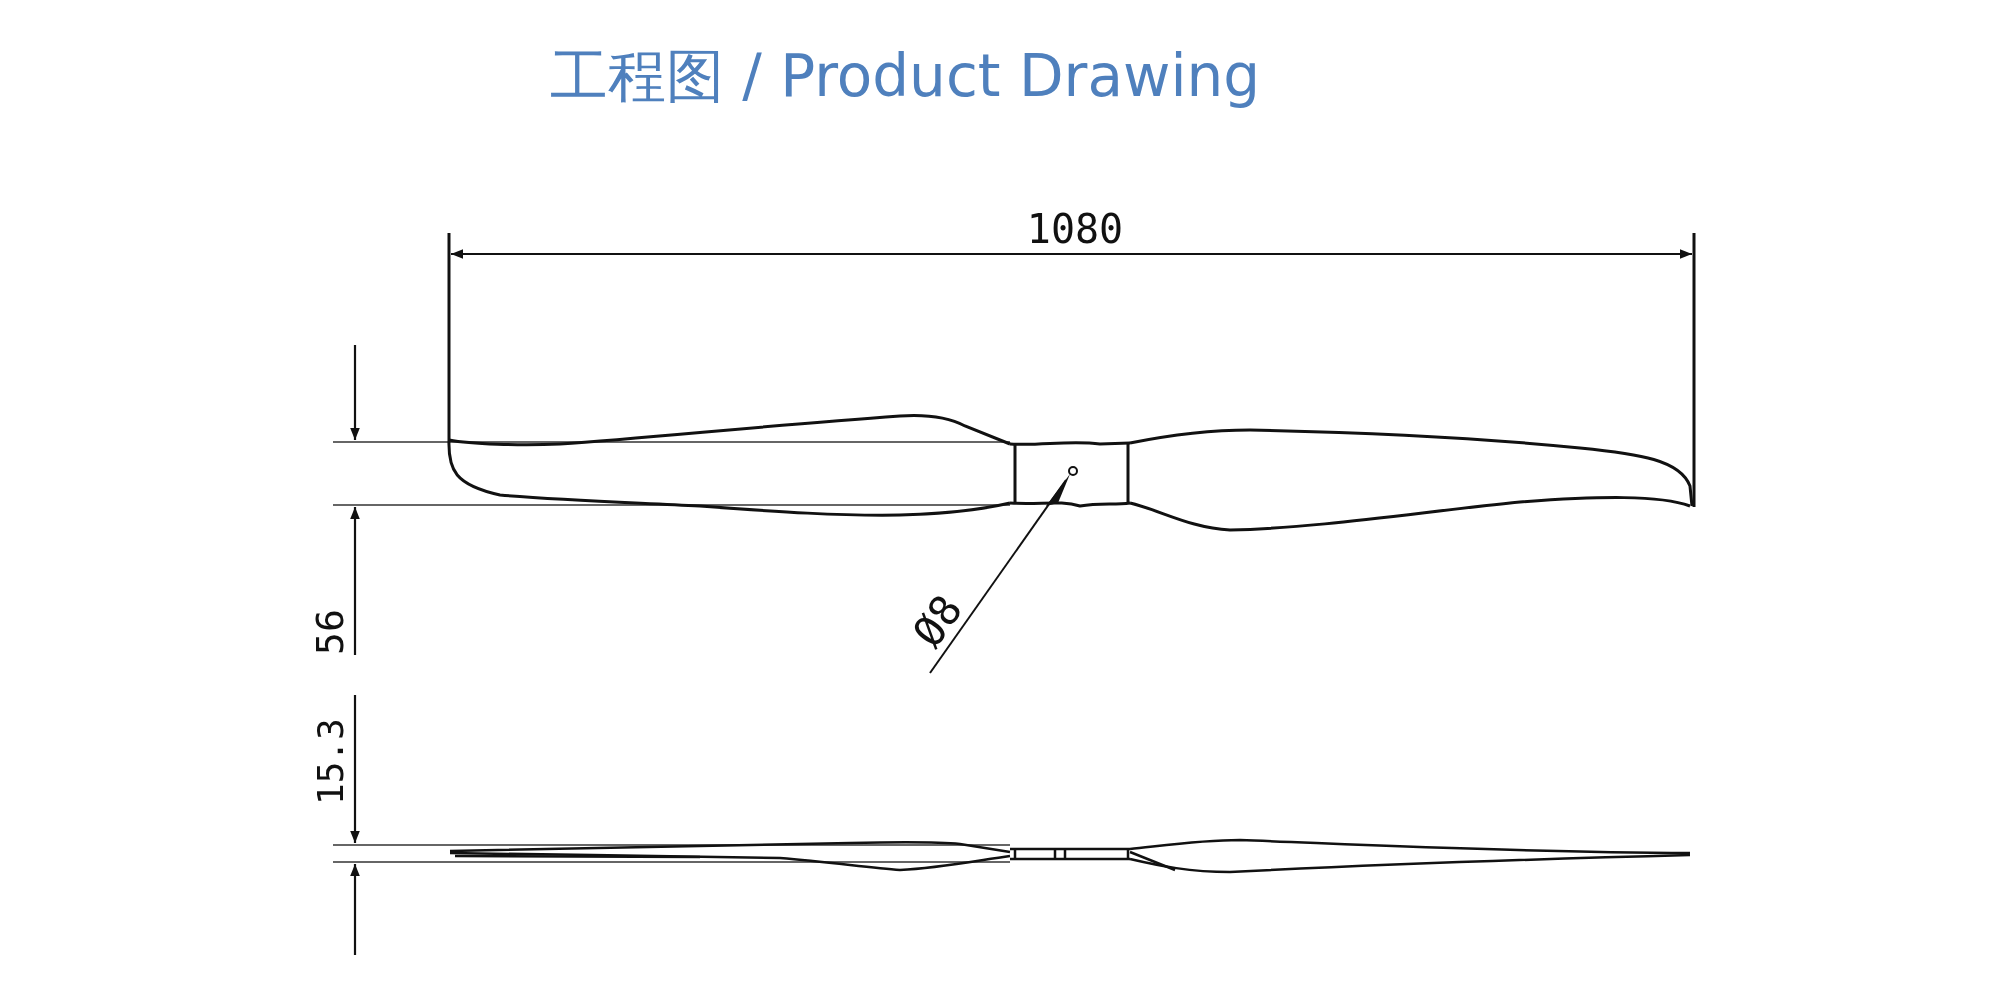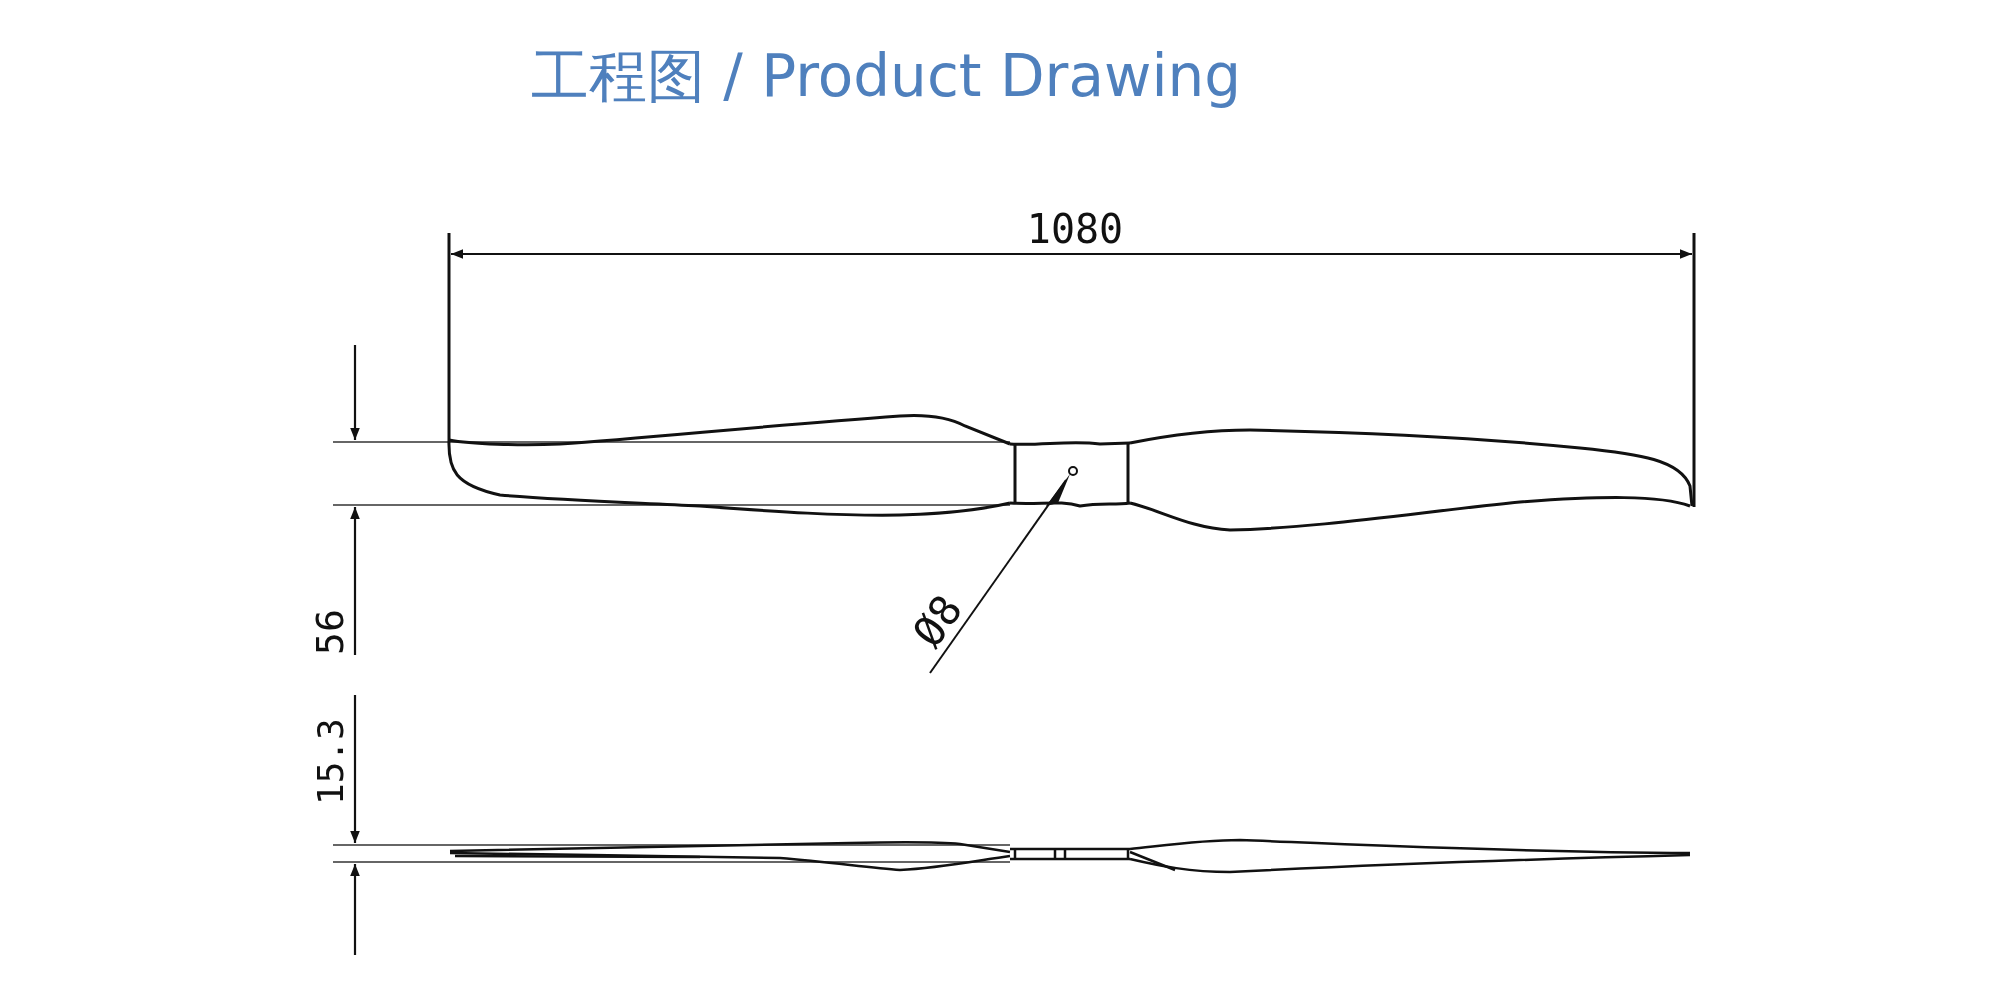--- a/index.html
+++ b/index.html
@@ -6,7 +6,7 @@
   body { width: 2000px; height: 1000px; position: relative; overflow: hidden; font-family: "DejaVu Sans", sans-serif; }
   .title {
     position: absolute; left: 0; top: 38px; width: 1772px; text-align: center;
-    font-family: "DejaVu Sans", sans-serif; font-size: 58px; color: #4f80bd; letter-spacing: 0px;
+    font-family: "DejaVu Sans", sans-serif; font-size: 58px; color: #4f80bd; letter-spacing: 0px; padding-left: 19px;
   }
   svg.drawing { position: absolute; left: 0; top: 0; }
   .dimtext { font-family: "DejaVu Sans Mono", monospace; fill: #111; }

